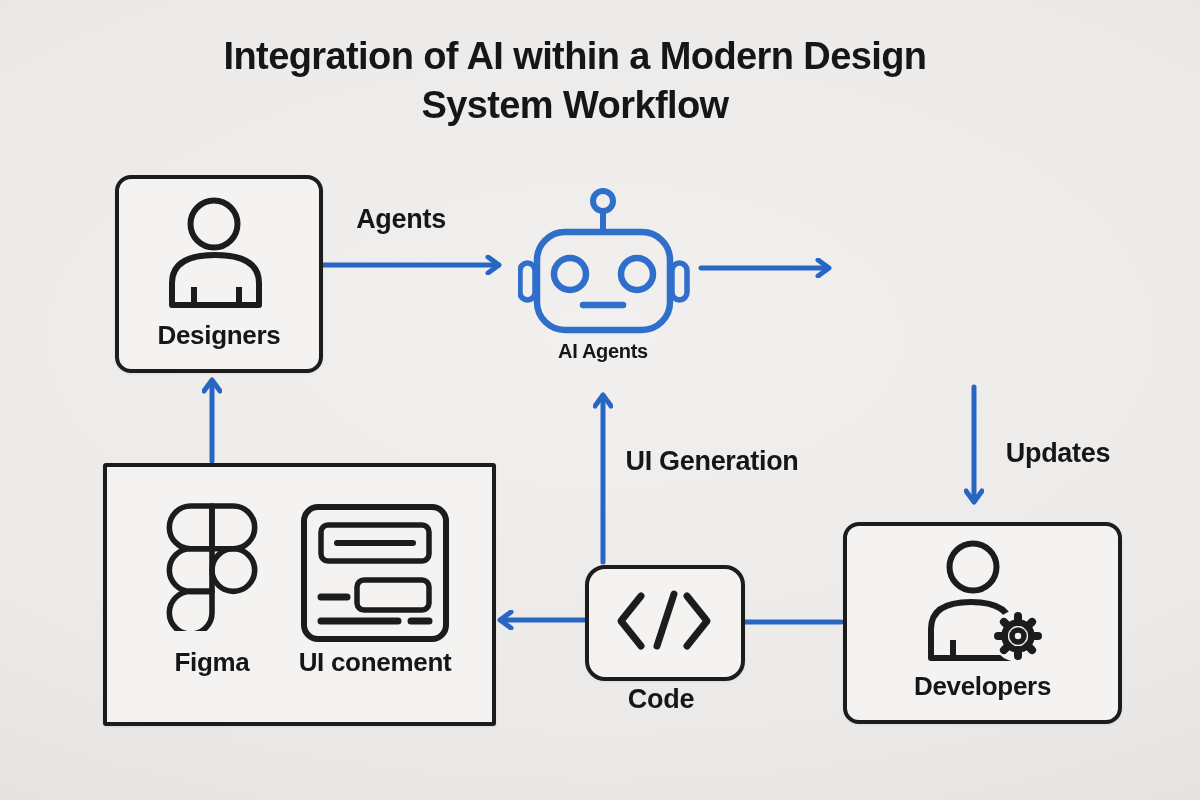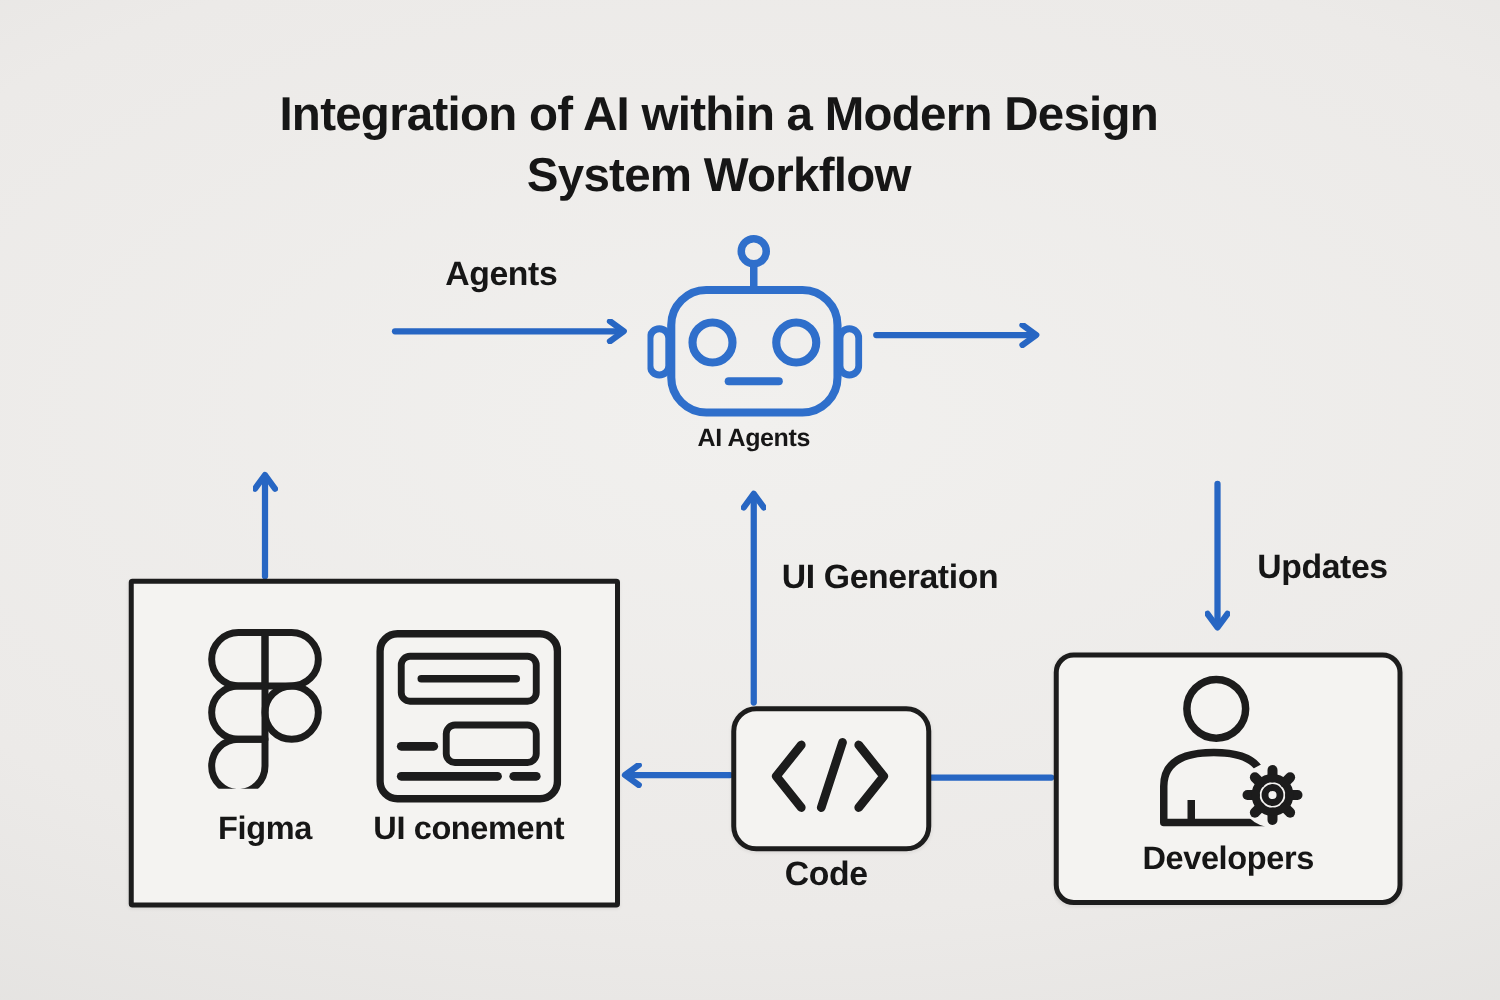--- a/index.html
+++ b/index.html
@@ -15,7 +15,7 @@
     position:absolute;left:0;top:32px;width:1150px;
     text-align:center;
     font-size:38px;font-weight:700;letter-spacing:-0.6px;
-    line-height:49px;color:var(--c-text,#161616);margin-top:36px;
+    line-height:49px;color:var(--c-text,#161616);
   }
   .edges{position:absolute;left:0;top:0;width:1200px;height:800px;}
   .edges path{stroke:var(--c-arrow,#2766c3);stroke-width:5;fill:none;stroke-linecap:round;}

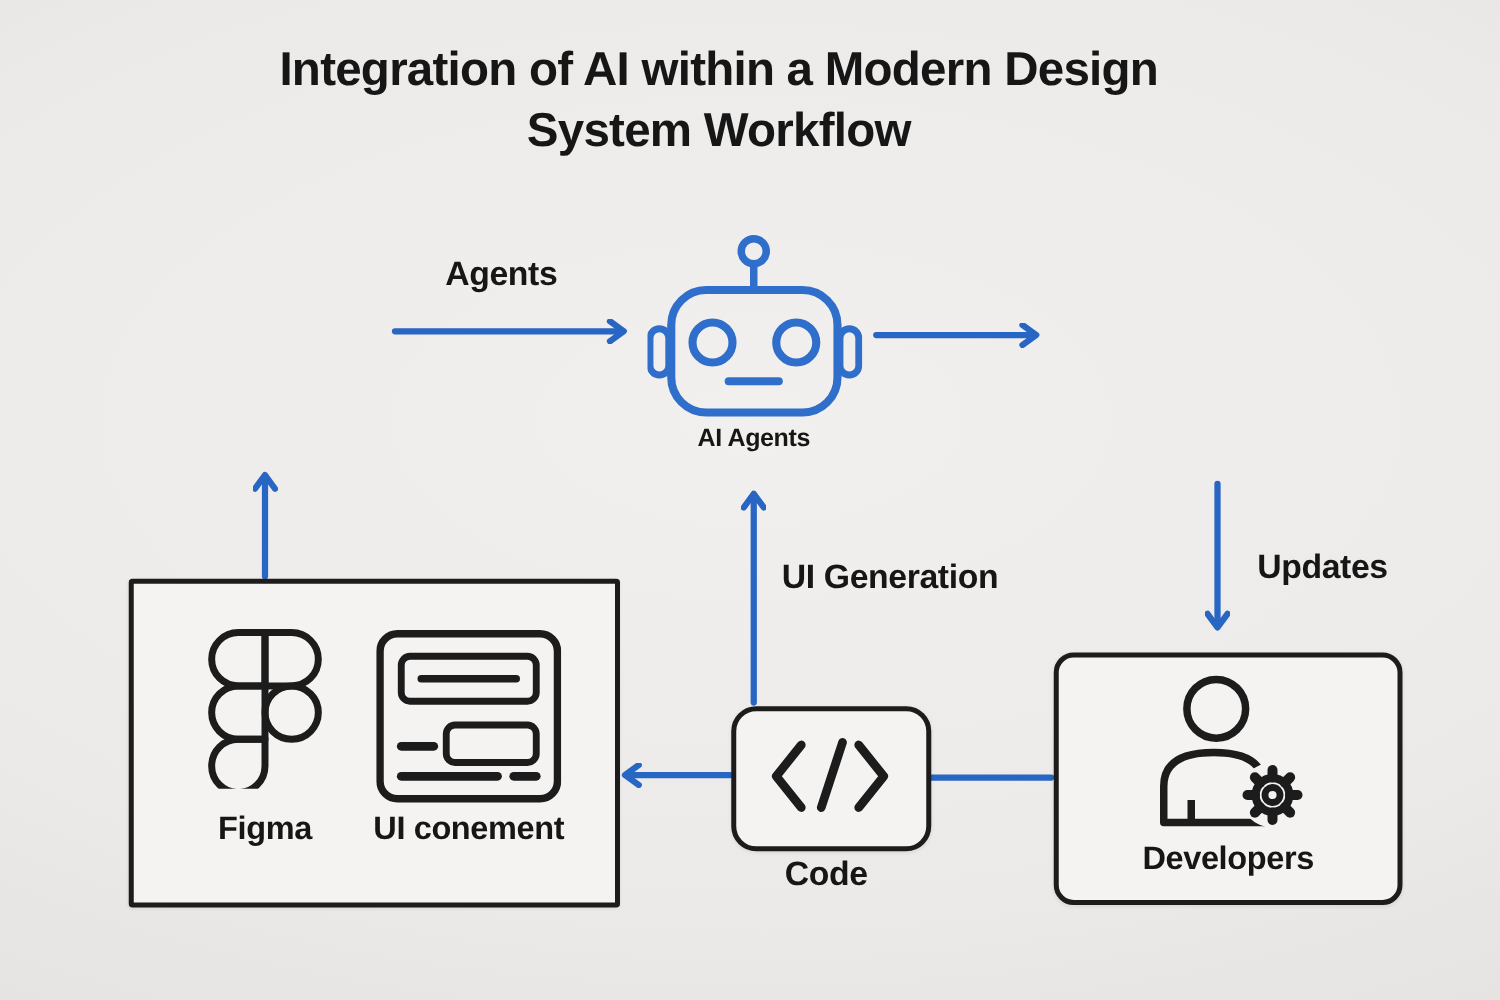--- a/index.html
+++ b/index.html
@@ -74,6 +74,14 @@
   <div class="free-label" style="left:1058px;top:438px;">Updates</div>
   <div class="free-label" style="left:712px;top:446px;">UI Generation</div>
 
+  <div class="node" style="left:115px;top:175px;width:200px;height:190px;">
+    <svg class="icon-abs" style="left:48px;top:18px;" width="104" height="112" viewBox="0 0 104 112">
+      <circle class="k-stroke" cx="47" cy="27" r="23.5" stroke-width="6"></circle>
+      <path class="k-stroke" d="M5,108 V86 Q5,58 48,58 Q92,58 92,86 V108 Z" stroke-width="6" stroke-linejoin="round"></path>
+      <path class="k-stroke" d="M27,90 V108 M72,90 V108" stroke-width="6"></path>
+    </svg>
+    <div class="node-label">Designers</div>
+  </div>
 
   <svg class="icon-abs" style="left:518px;top:188px;" width="172" height="148" viewBox="0 0 172 148">
     <circle class="b-stroke" cx="85" cy="13" r="10" stroke-width="6"></circle>

